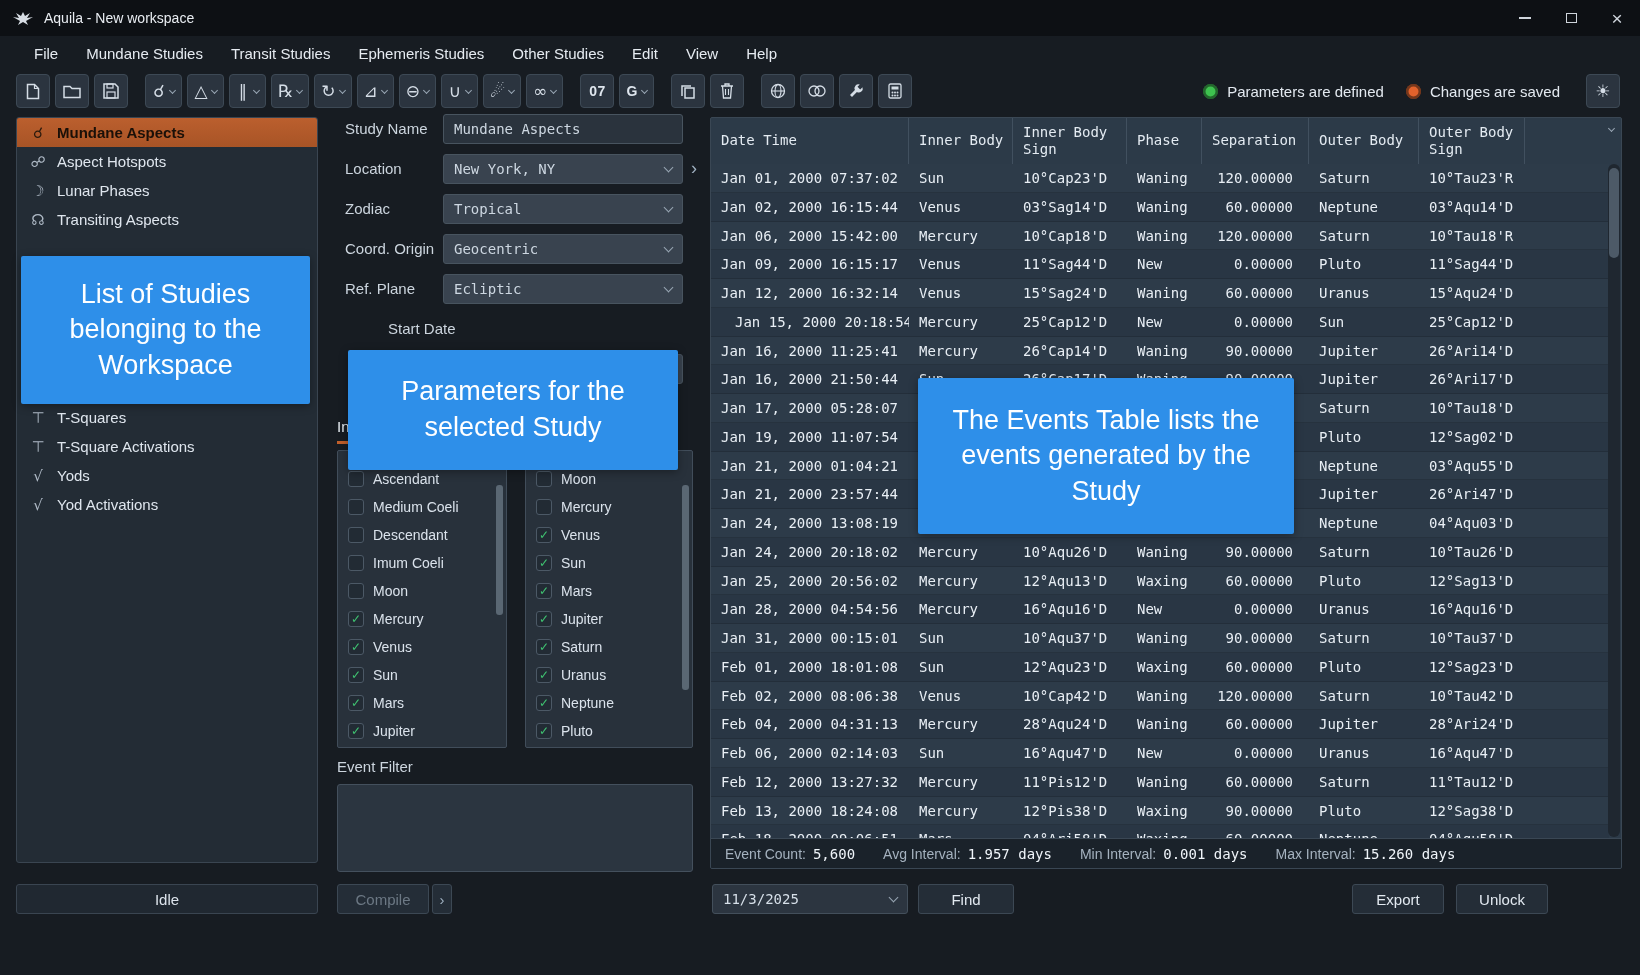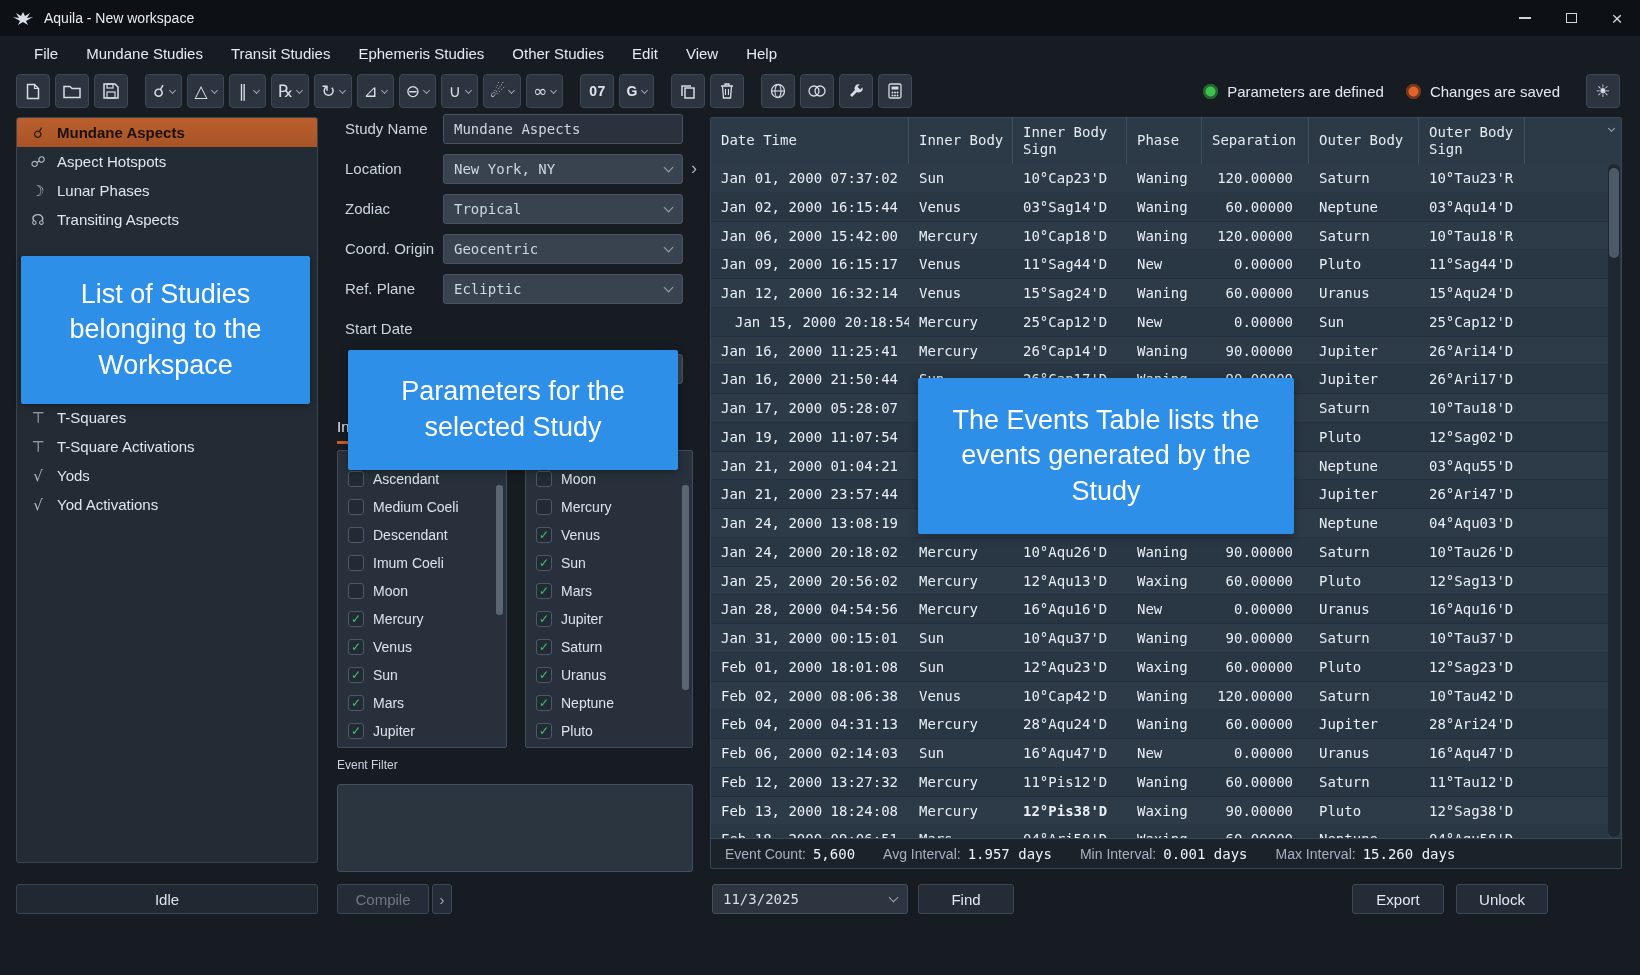--- a/index.html
+++ b/index.html
@@ -350,7 +350,7 @@
       <span class="f-value">Ecliptic</span>
       <span class="chev"></span>
     </div>
-    <div class="f-label" style="top: 200px;">Start Date</div>
+    <div class="f-label" style="top: 200px; margin-left: 43px;">Start Date</div>
     <div class="f-label" style="top: 240px;"></div>
     <div class="f-field" style="top: 240px;">
       <span class="f-value"></span>

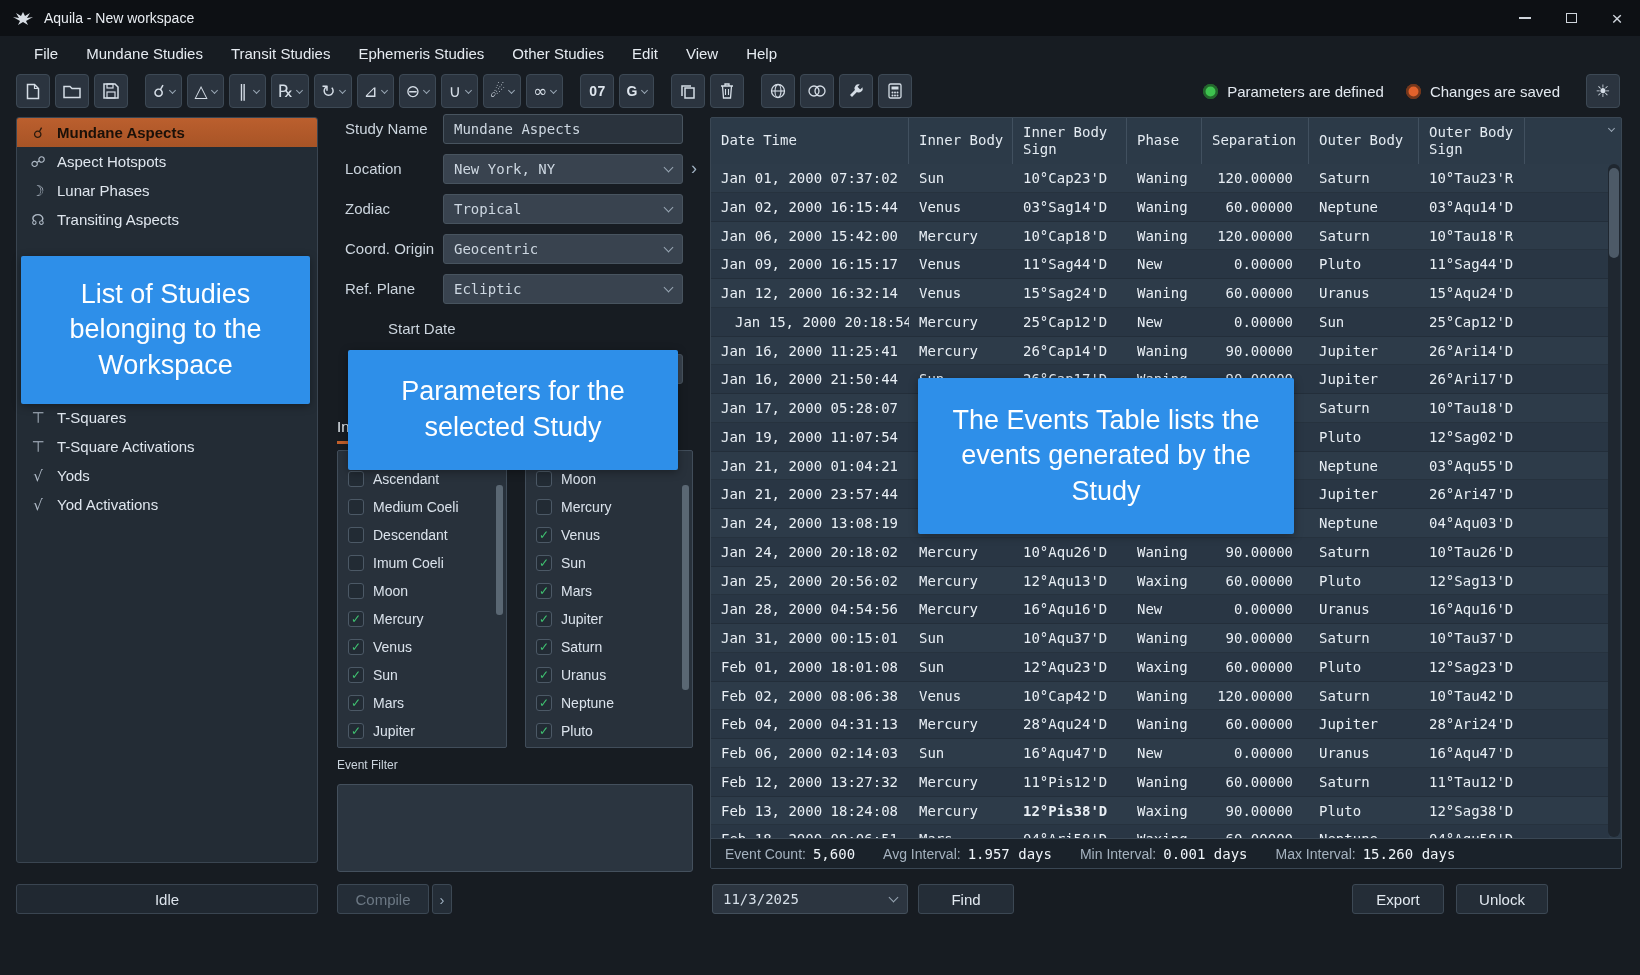--- a/index.html
+++ b/index.html
@@ -66,7 +66,7 @@
   .list-scroll{position:absolute;right:2px;top:4px;bottom:4px;width:8px;}
   .list-scroll .thumb{position:absolute;left:0;width:7px;border-radius:3px;background:#5a6773;}
 
-  #filter-label{position:absolute;left:337px;top:758px;font-size:12px;color:#ccd5de;}
+  #filter-label{position:absolute;left:337px;top:758px;font-size:15px;color:#ccd5de;}
   #event-filter{position:absolute;left:337px;top:784px;width:356px;height:88px;background:#2b3540;border:1px solid #44505d;border-radius:3px;resize:none;outline:none;color:#dfe6ee;font-family:"DejaVu Sans Mono",monospace;}
   #compile-btn{position:absolute;left:337px;top:884px;width:92px;height:30px;background:#242d37;border:1px solid #3c4854;border-radius:3px;display:flex;align-items:center;justify-content:center;font-size:15px;color:#6c7884;}
   #compile-expand{position:absolute;left:432px;top:884px;width:20px;height:30px;background:#242d37;border:1px solid #3c4854;border-radius:3px;display:flex;align-items:center;justify-content:center;color:#9fb0c0;font-size:15px;}

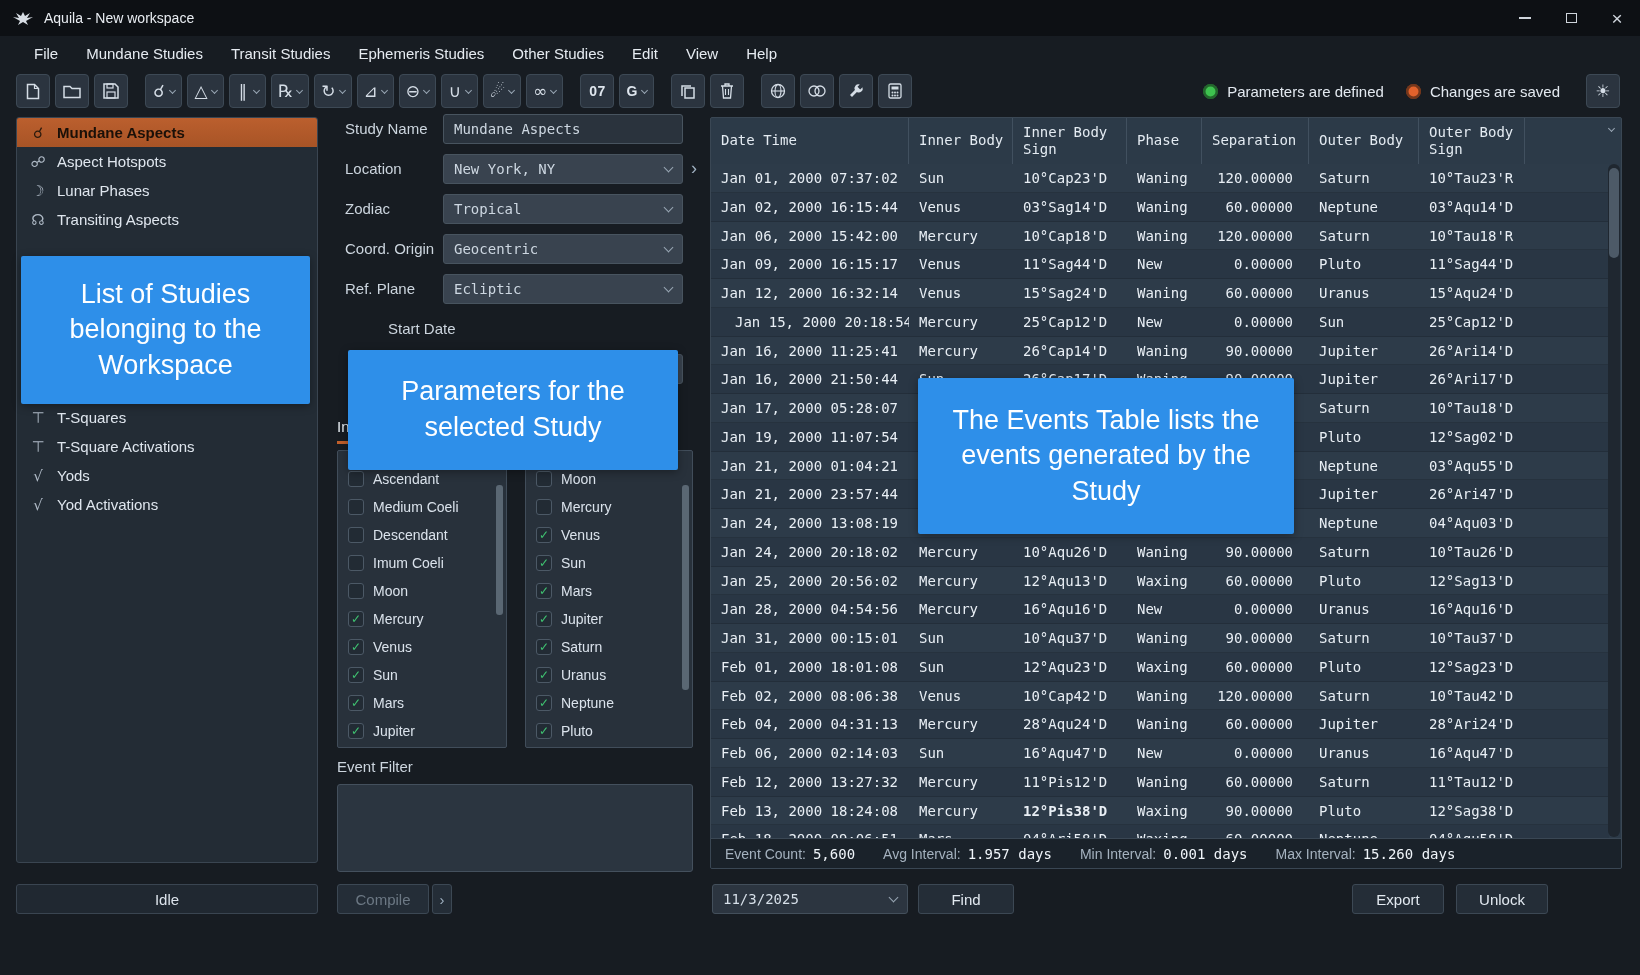--- a/index.html
+++ b/index.html
@@ -693,7 +693,7 @@
       <div class="trow odd">
         <div class="td col-0" style="width: 198px;">Feb 13, 2000 18:24:08</div>
         <div class="td col-1" style="width: 104px;">Mercury</div>
-        <div class="td col-2" style="width: 114px; font-weight: bold;">12°Pis38'D</div>
+        <div class="td col-2" style="width: 114px;">12°Pis38'D</div>
         <div class="td col-3" style="width: 75px;">Waxing</div>
         <div class="td col-4" style="width: 107px;">90.00000</div>
         <div class="td col-5" style="width: 110px;">Pluto</div>

